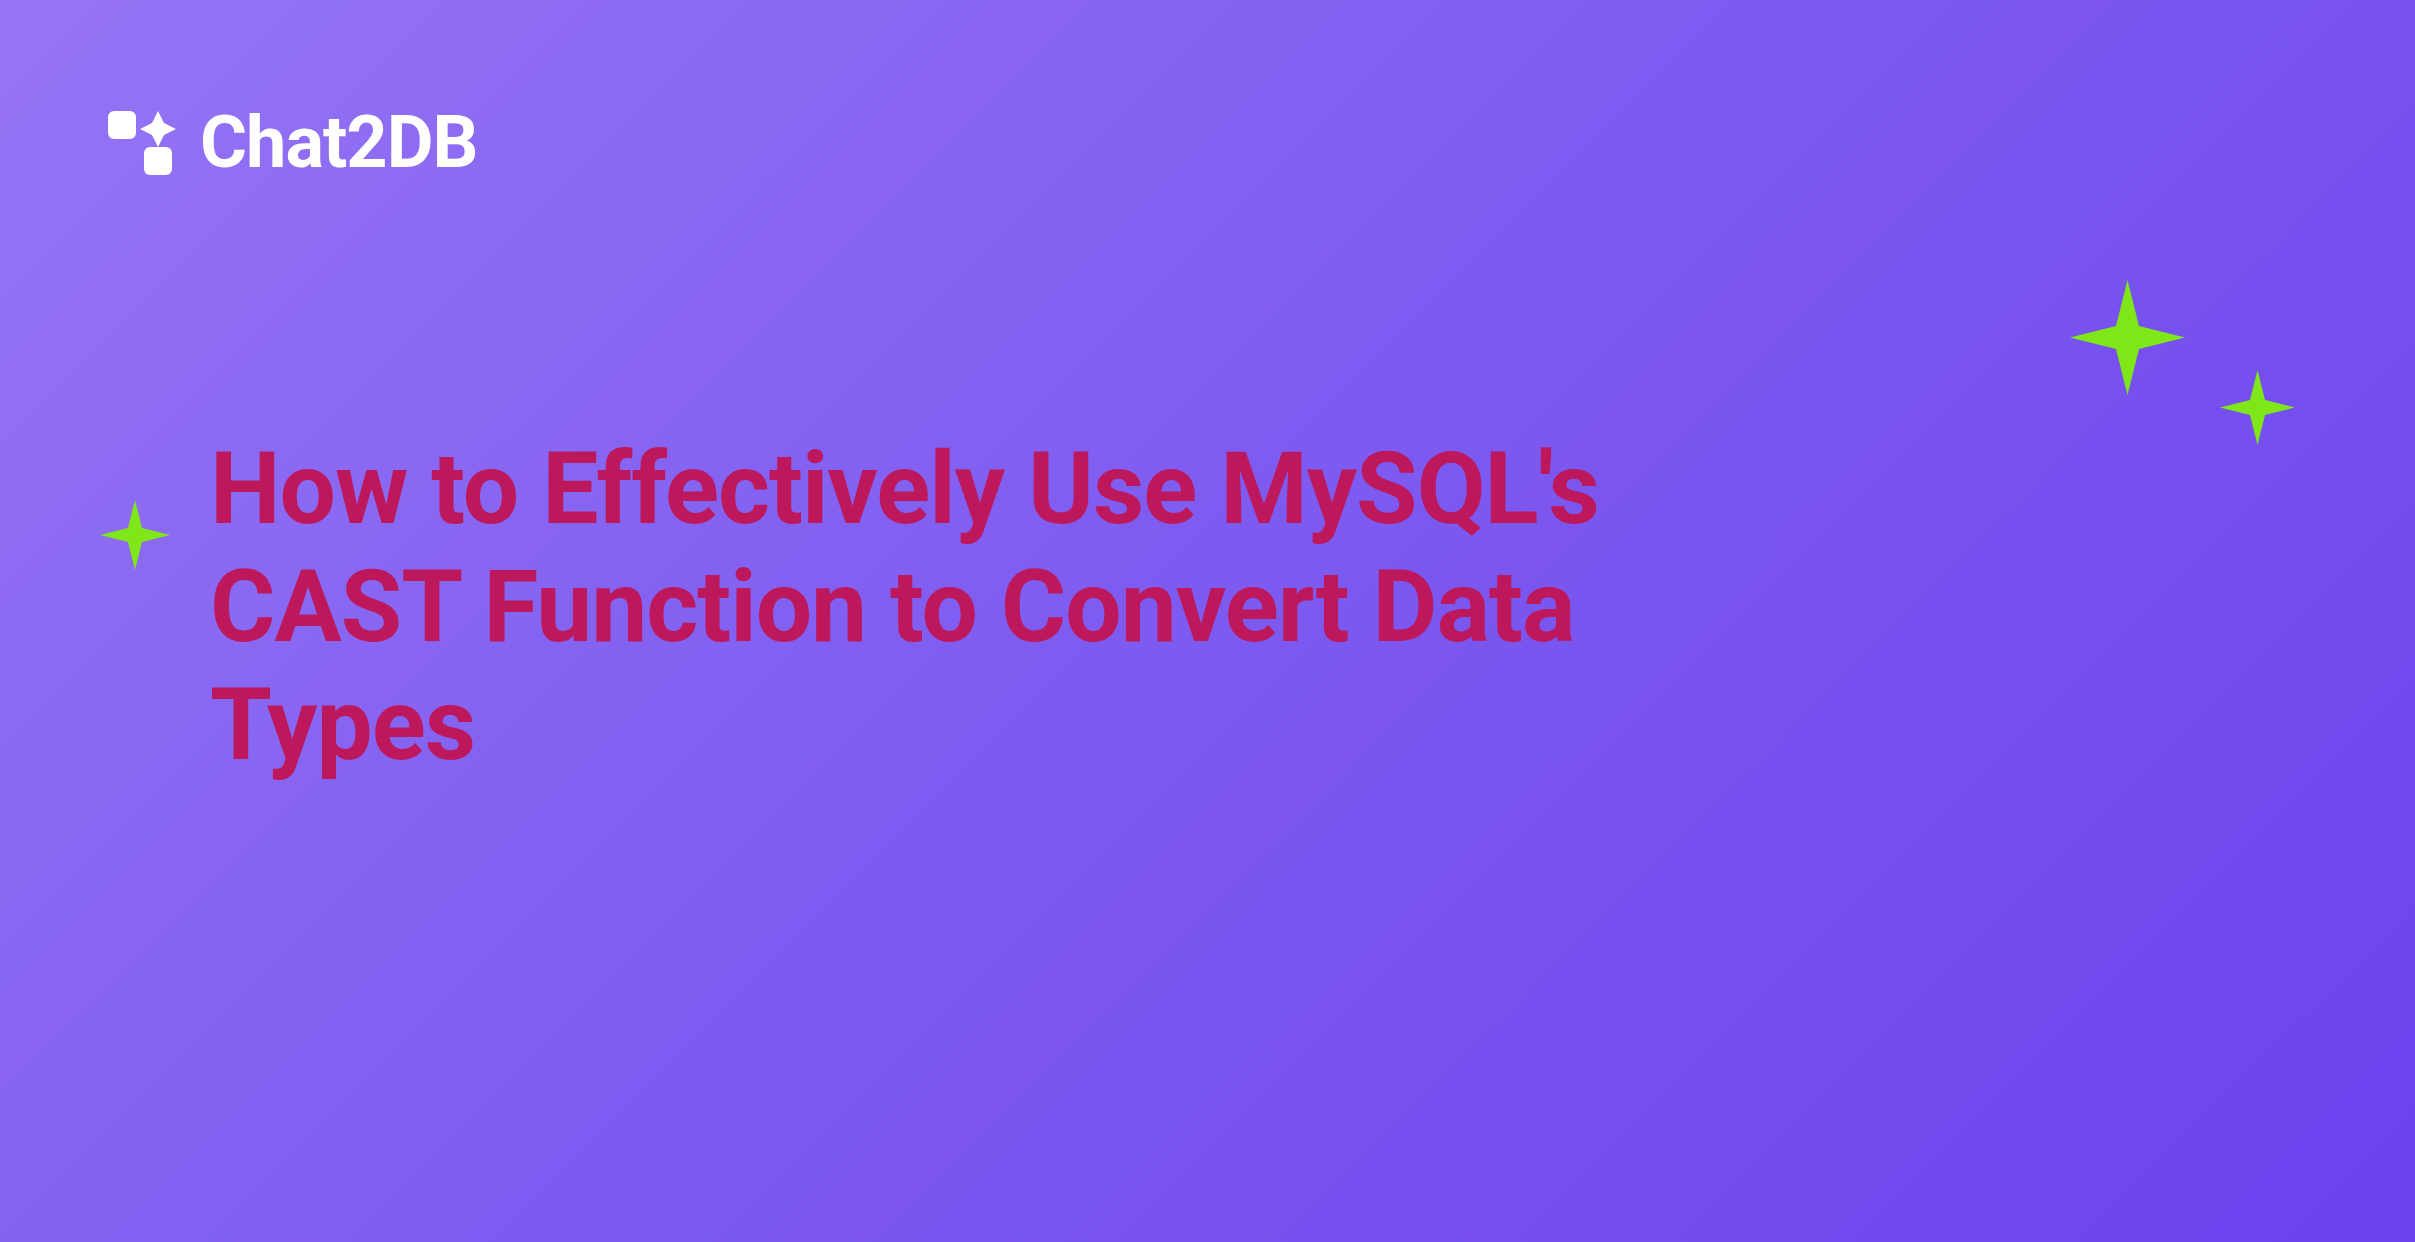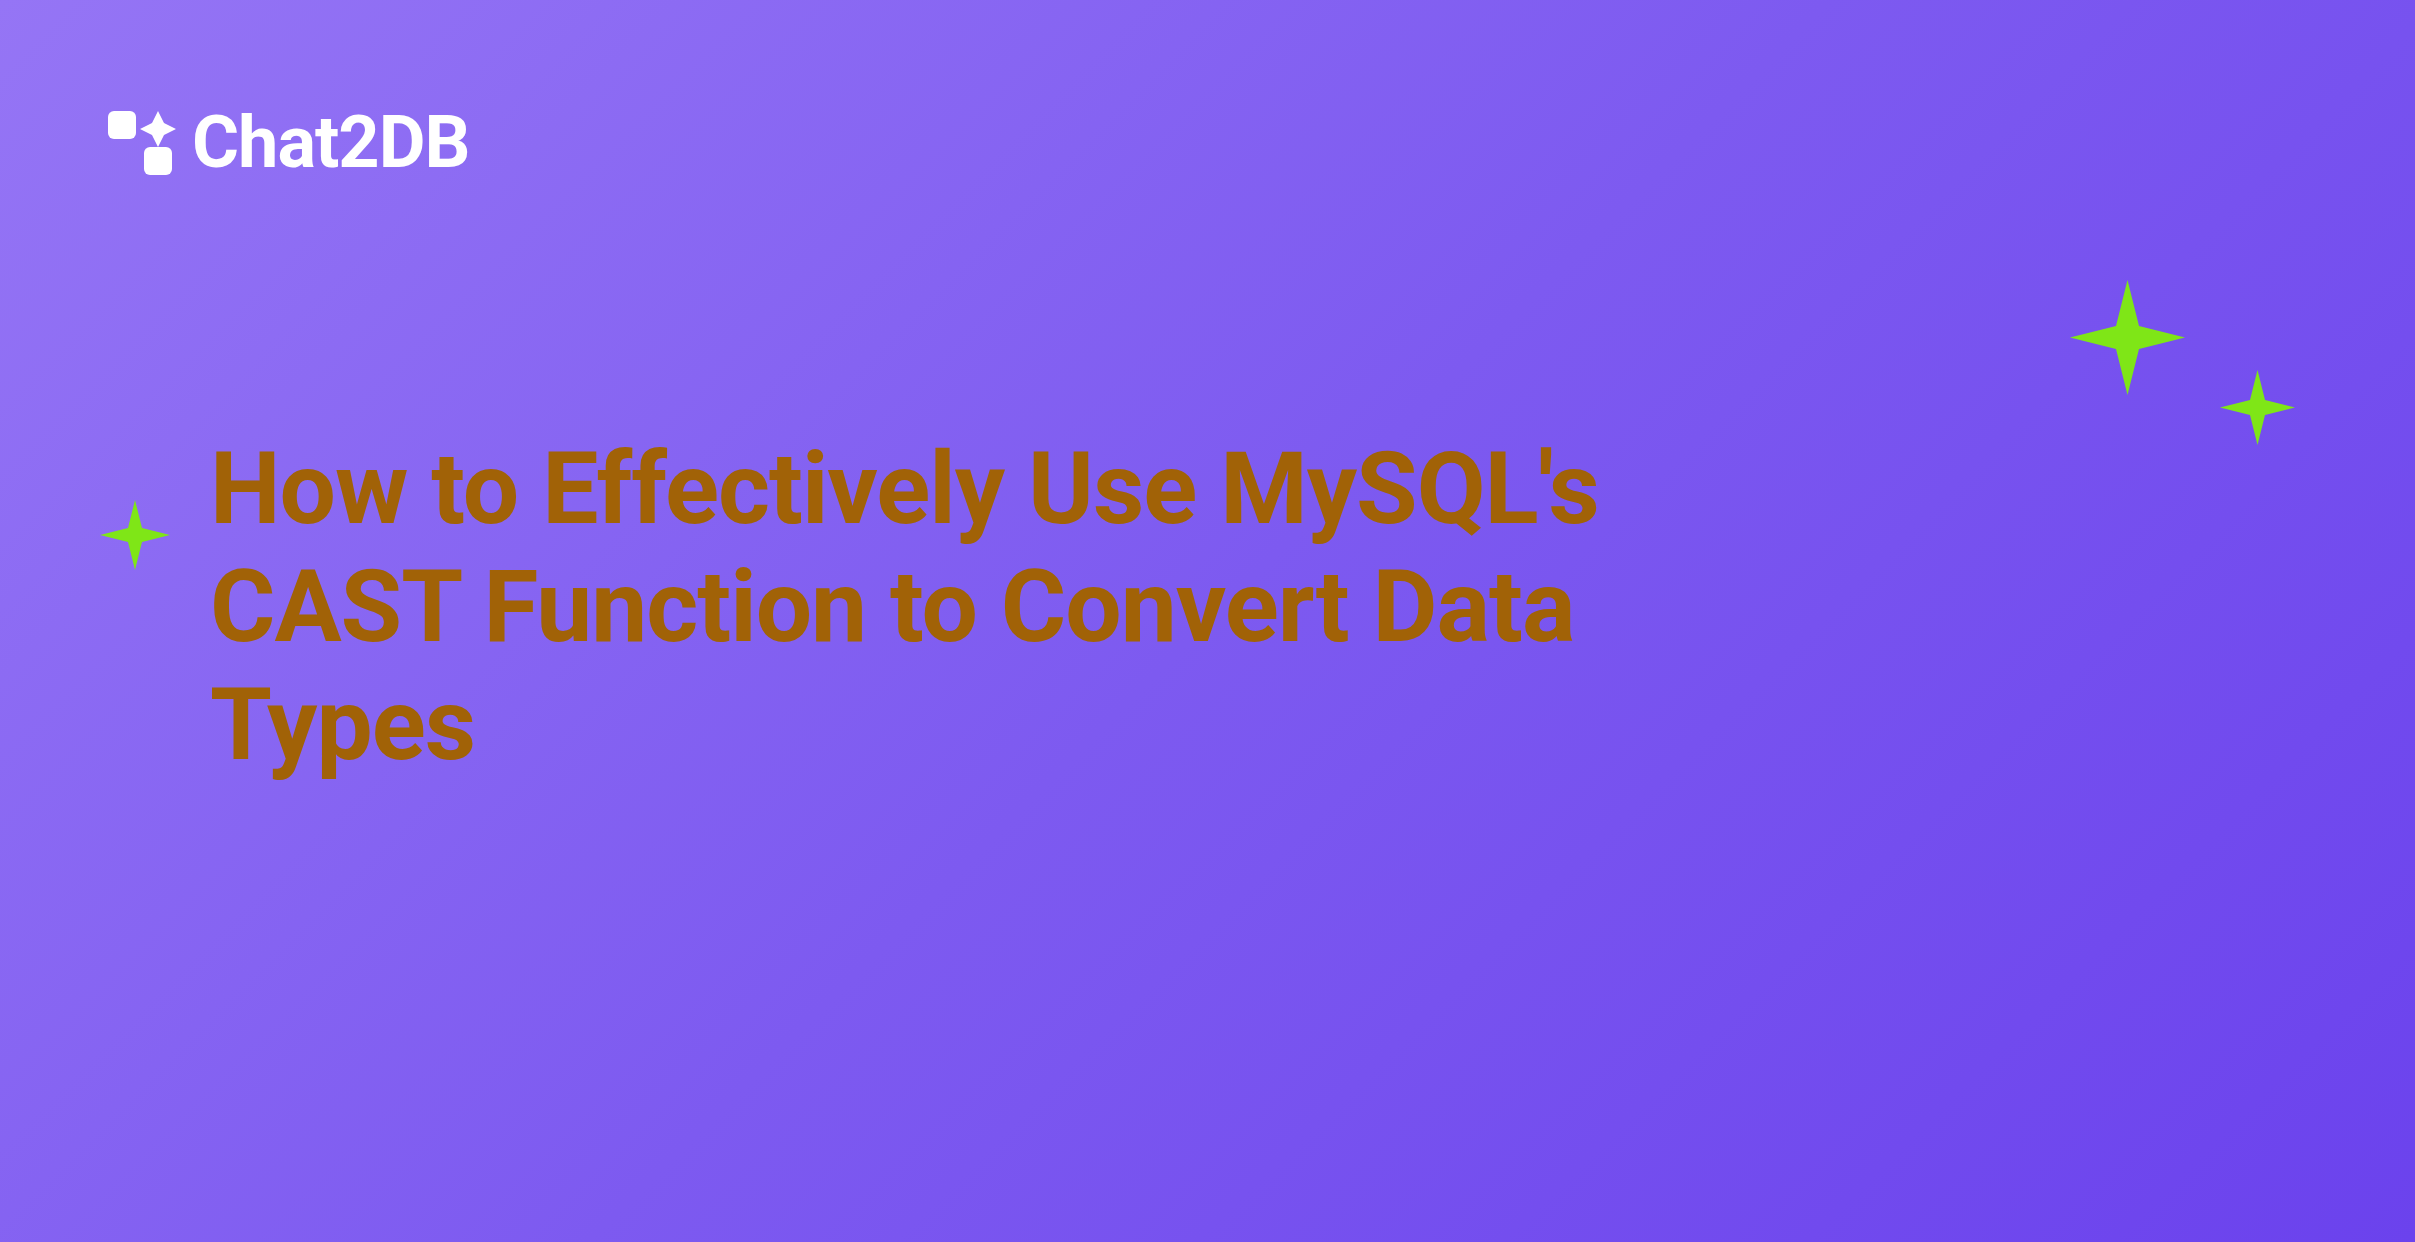--- a/index.html
+++ b/index.html
@@ -23,7 +23,7 @@
       left: 100px;
       display: flex;
       align-items: center;
-      gap: 12px;
+      gap: 20px;
     }
     
     .logo-icon {

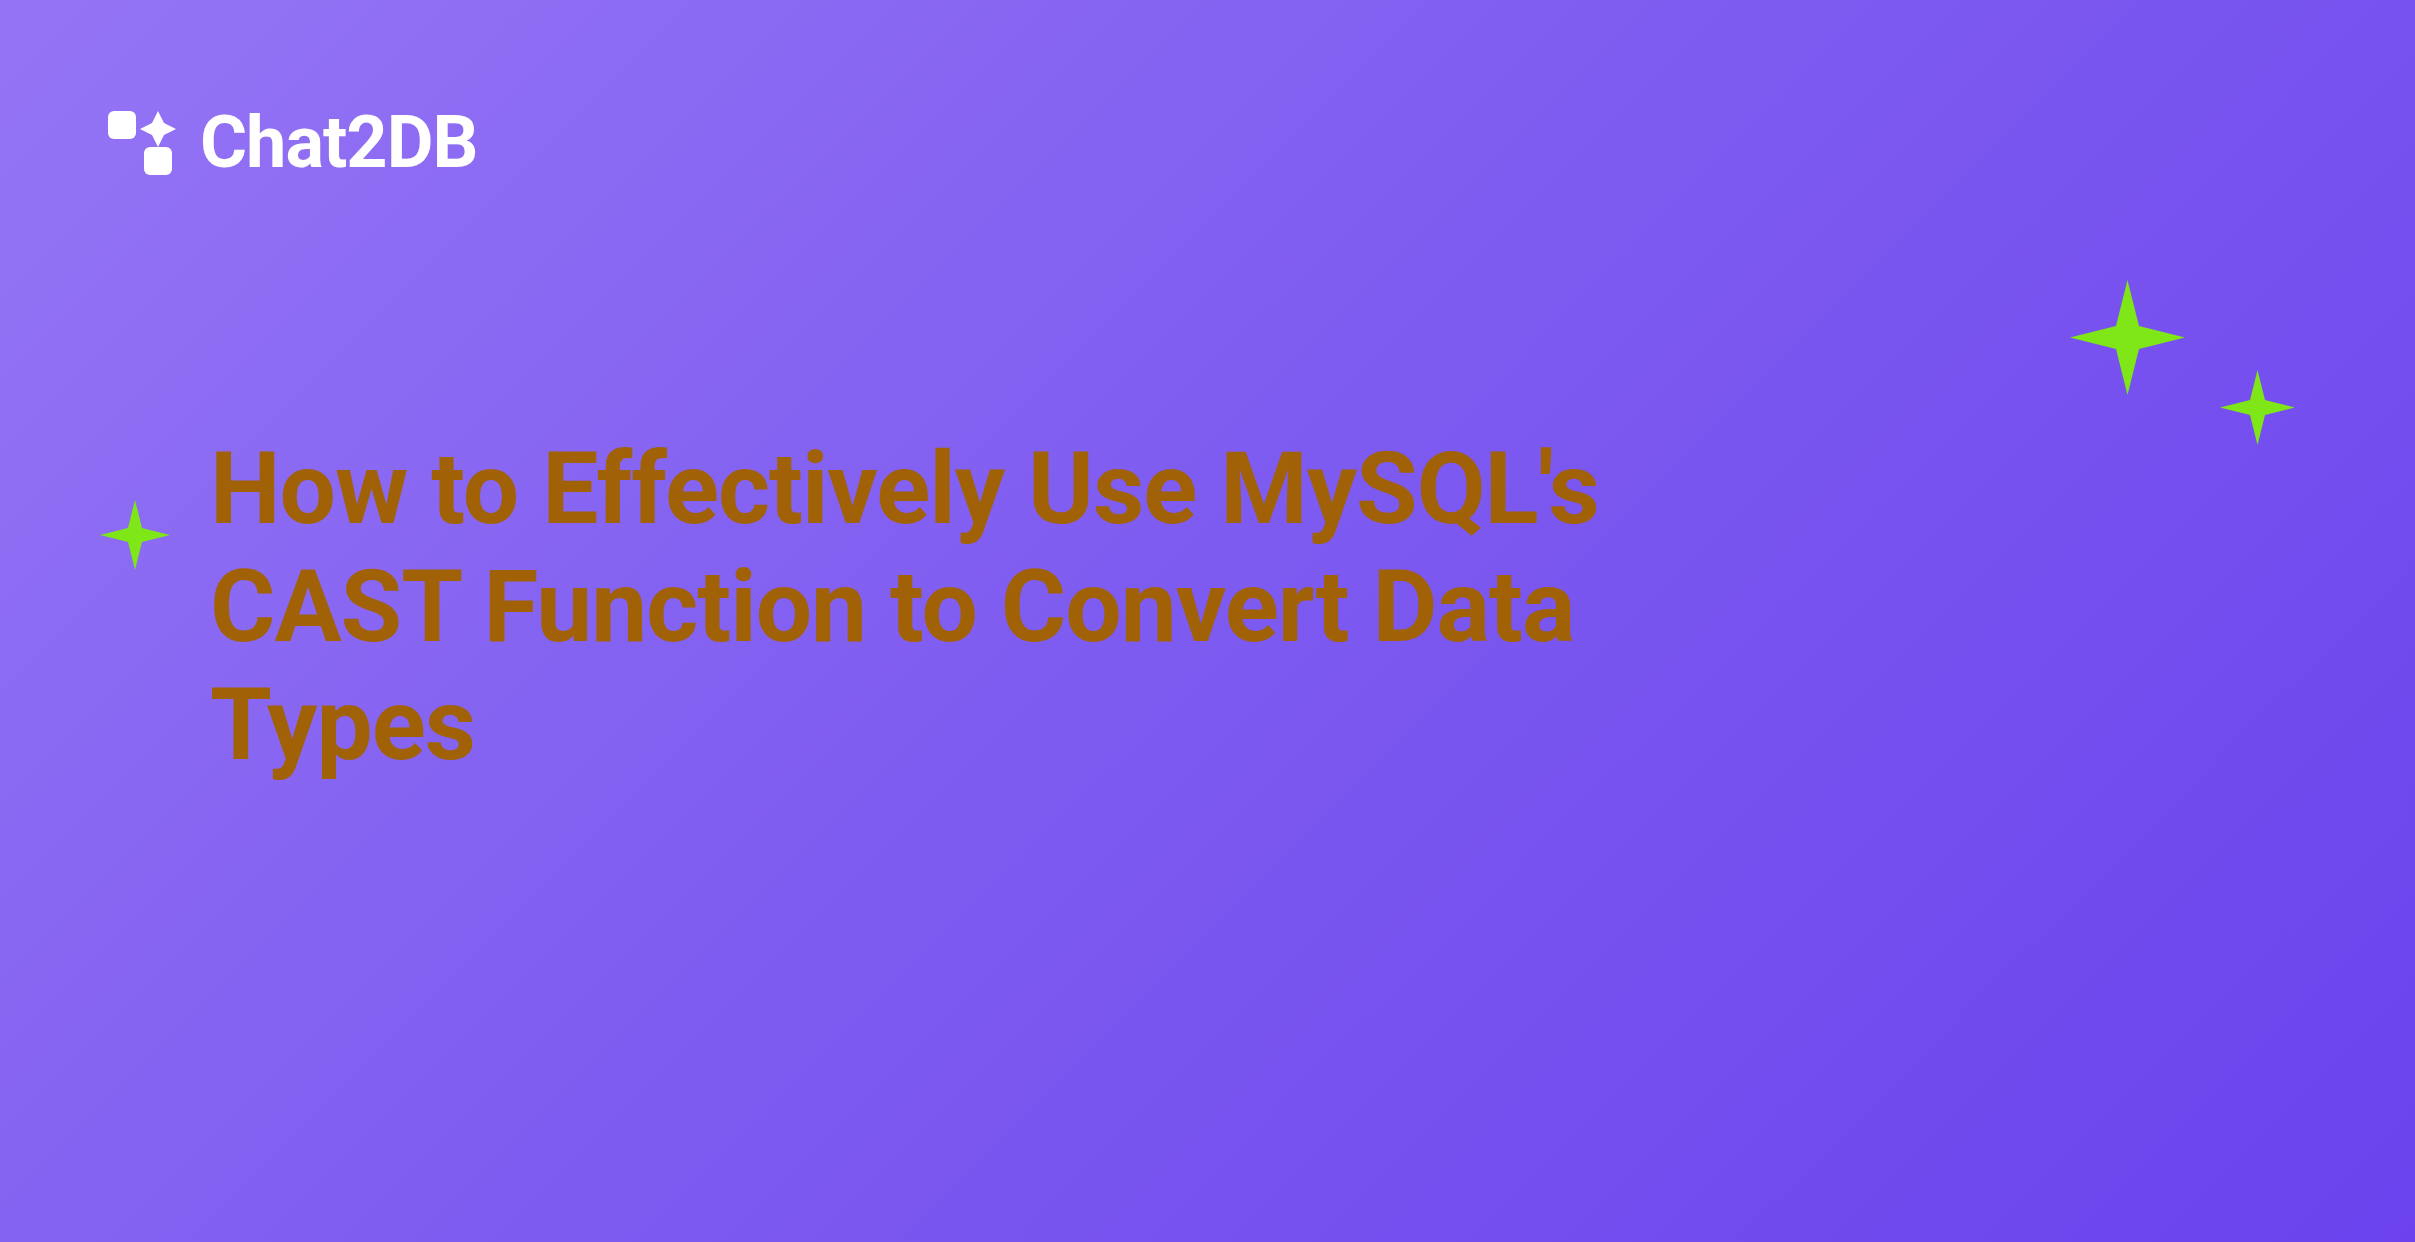--- a/index.html
+++ b/index.html
@@ -43,7 +43,7 @@
       position: absolute;
       top: 430px;
       left: 210px;
-      color: #a16207;
+      color: #be185d;
       font-size: 100px;
       font-weight: 700;
       line-height: 1.18;

